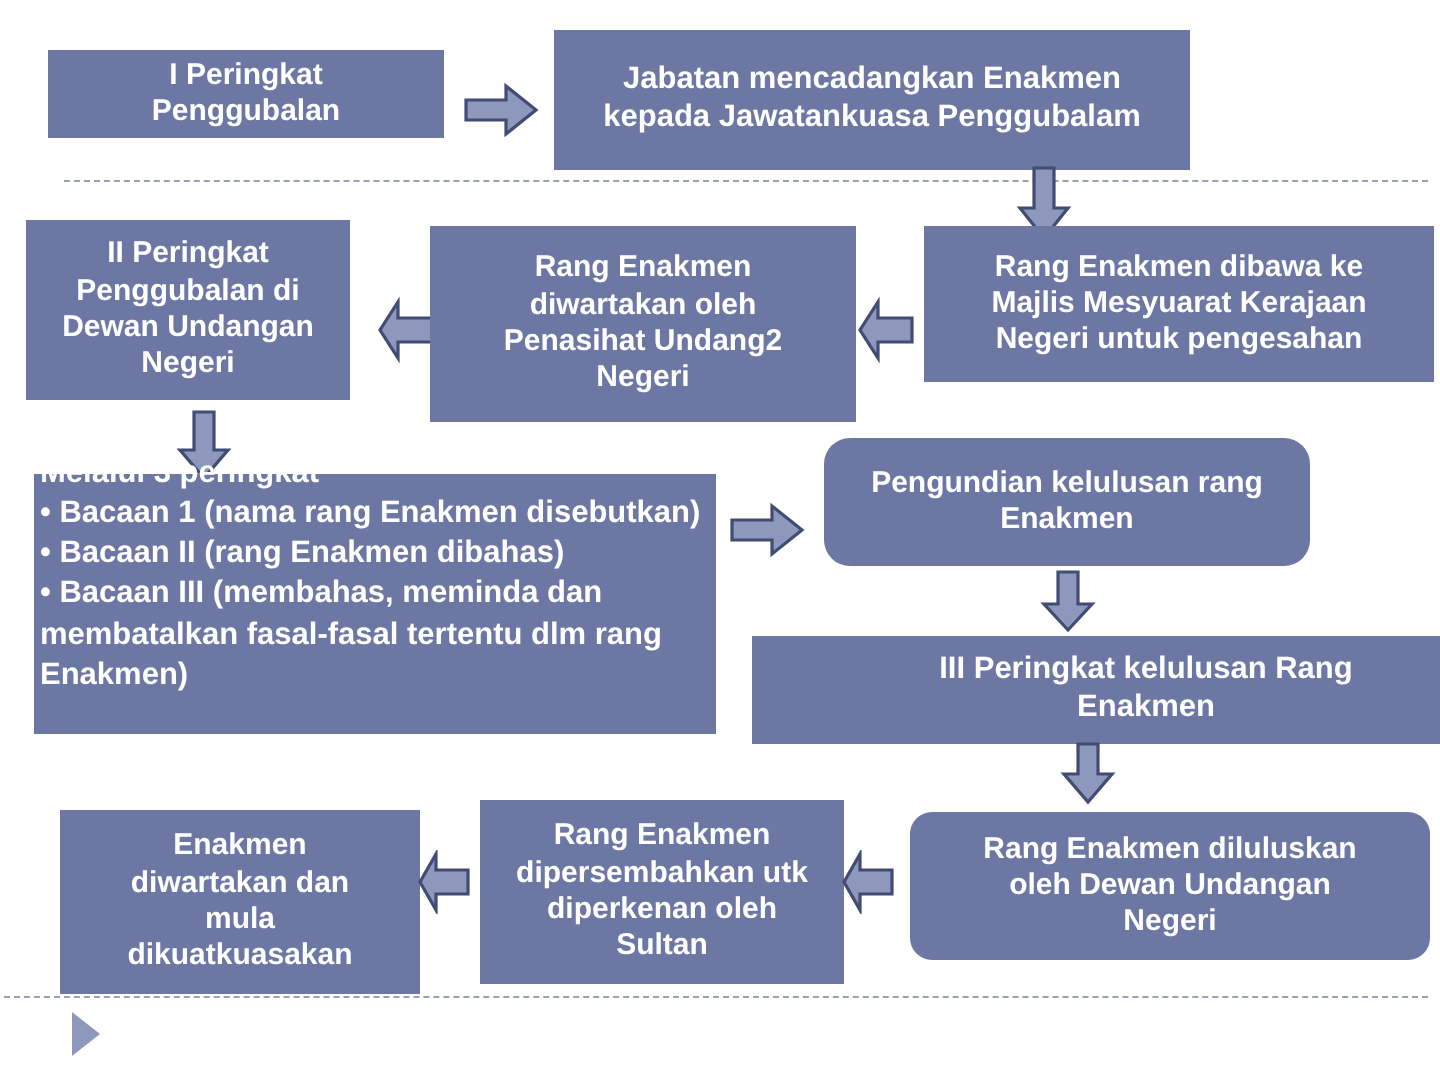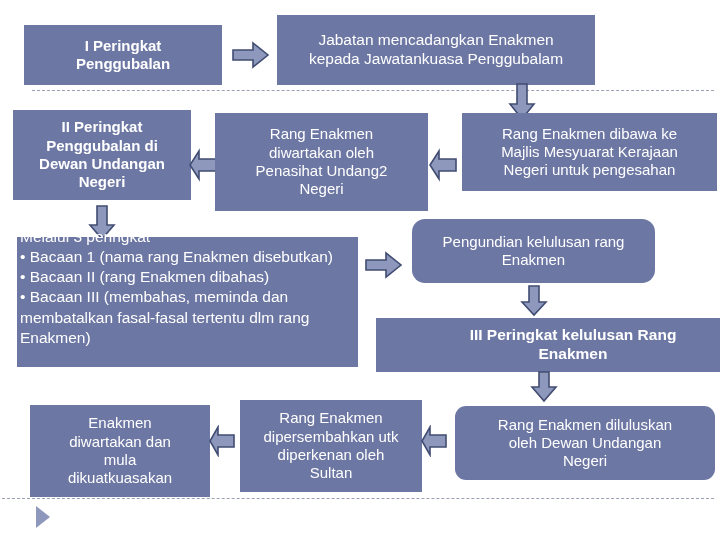--- a/index.html
+++ b/index.html
@@ -84,7 +84,7 @@
   <div class="dashrule" style="left:32px; top:90px; width:682px;"></div>
   <div class="dashrule" style="left:2px; top:498px; width:712px;"></div>
 
-  <div class="box bold" style="left:24px; top:25px; width:198px; height:60px;">
+  <div class="box bold" style="left:24px; top:25px; width:198px; height:44px;">
     <span class="txt">I Peringkat
 Penggubalan</span>
   </div>

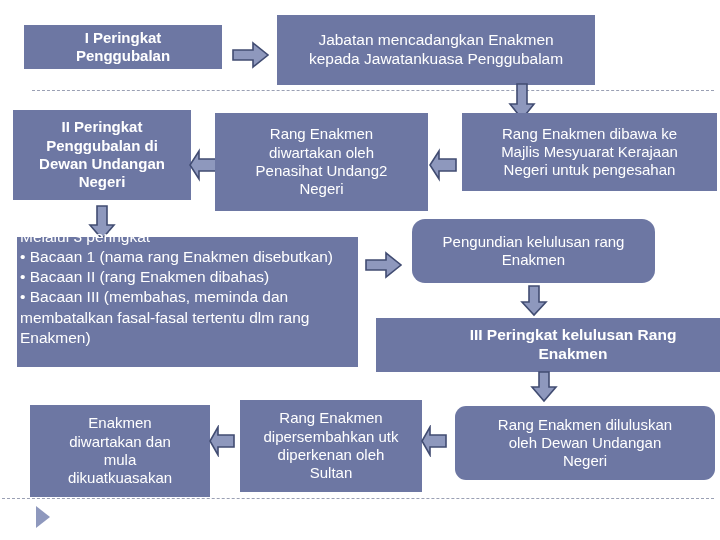--- a/index.html
+++ b/index.html
@@ -34,6 +34,7 @@
     line-height: 1.22;
     font-size: 15px;
     padding: 2px 4px;
+    font-weight: bold;
   }
   .box .txt {
     display: block;

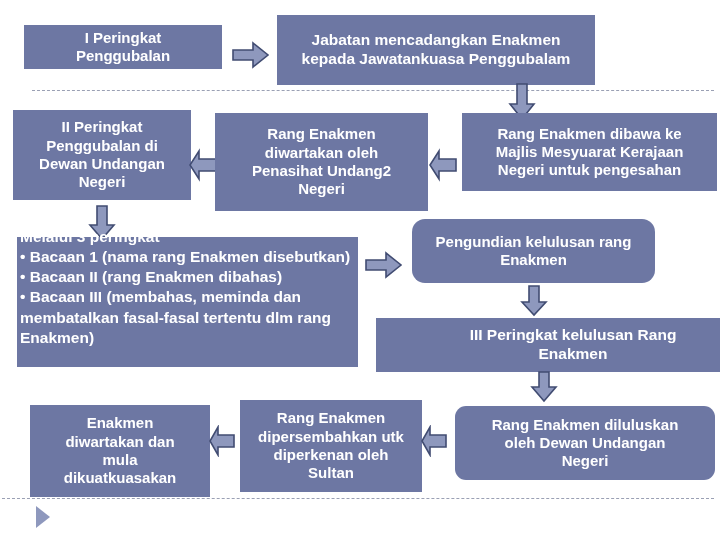--- a/index.html
+++ b/index.html
@@ -107,7 +107,7 @@
     </svg>
   </div>
 
-  <div class="box bold" style="left:13px; top:110px; width:178px; height:90px;">
+  <div class="box bold" style="left:13px; top:110px; width:162px; height:90px;">
     <span class="txt">II Peringkat
 Penggubalan di
 Dewan Undangan

